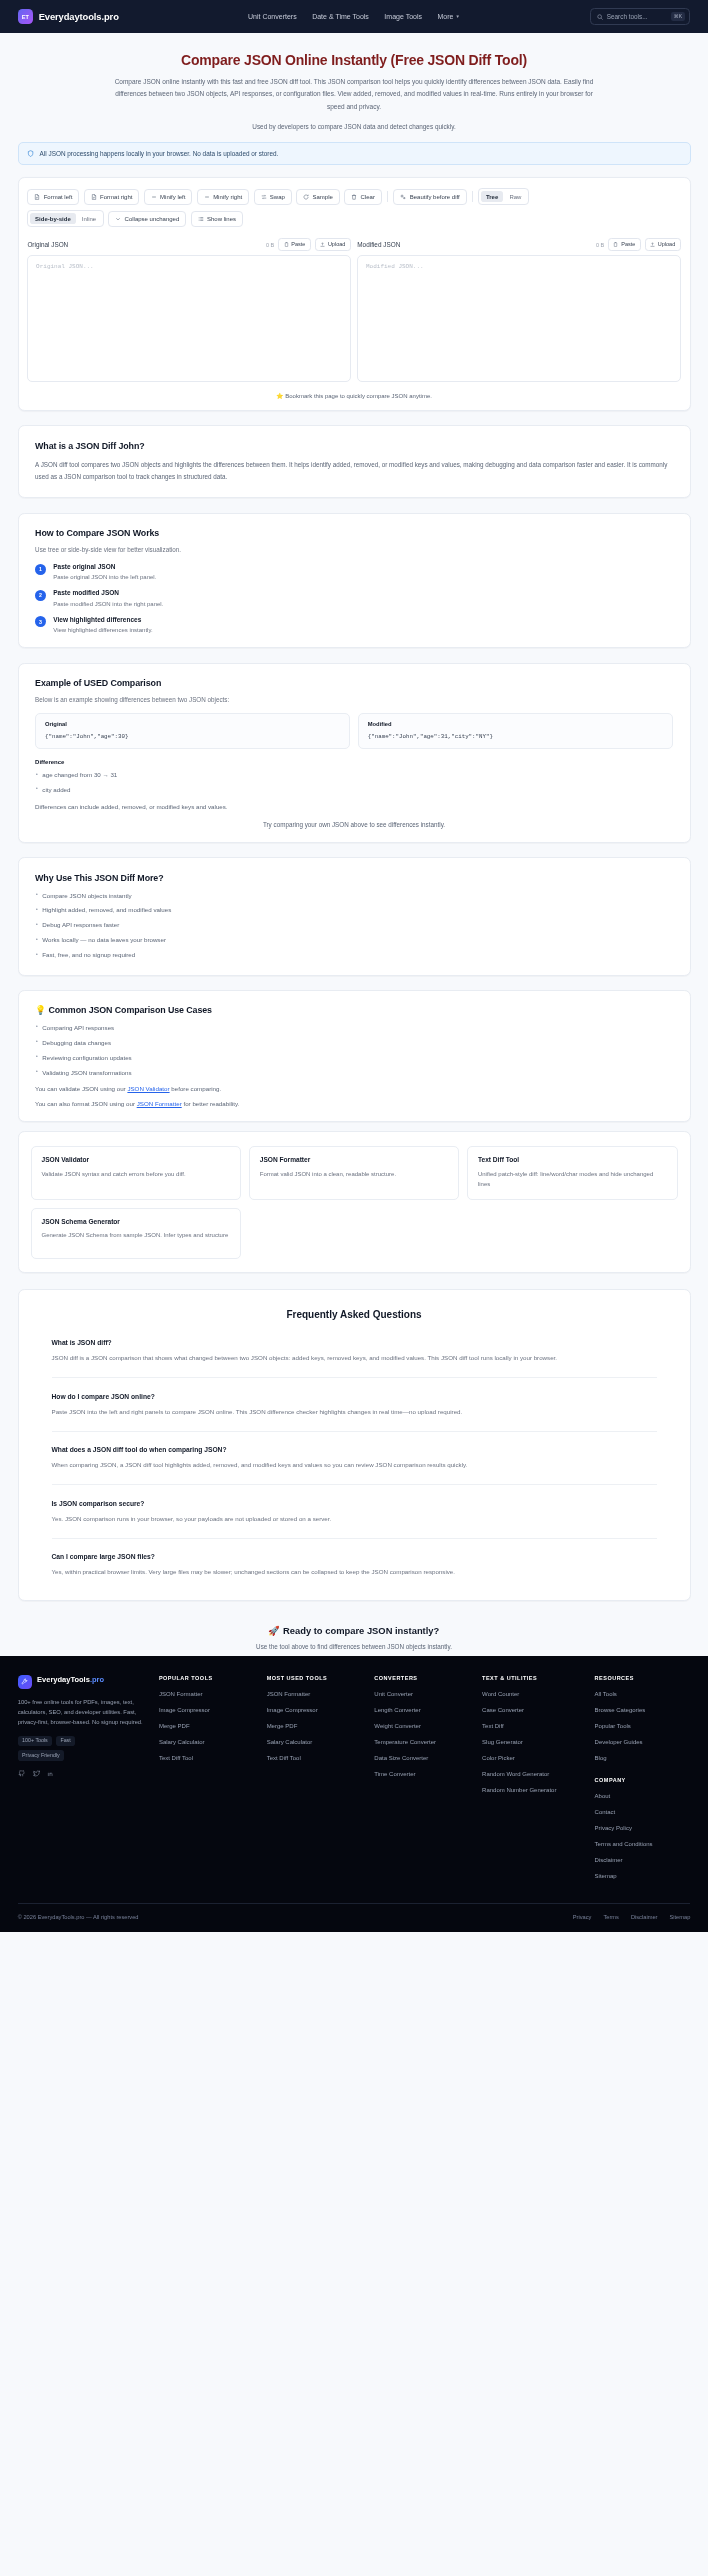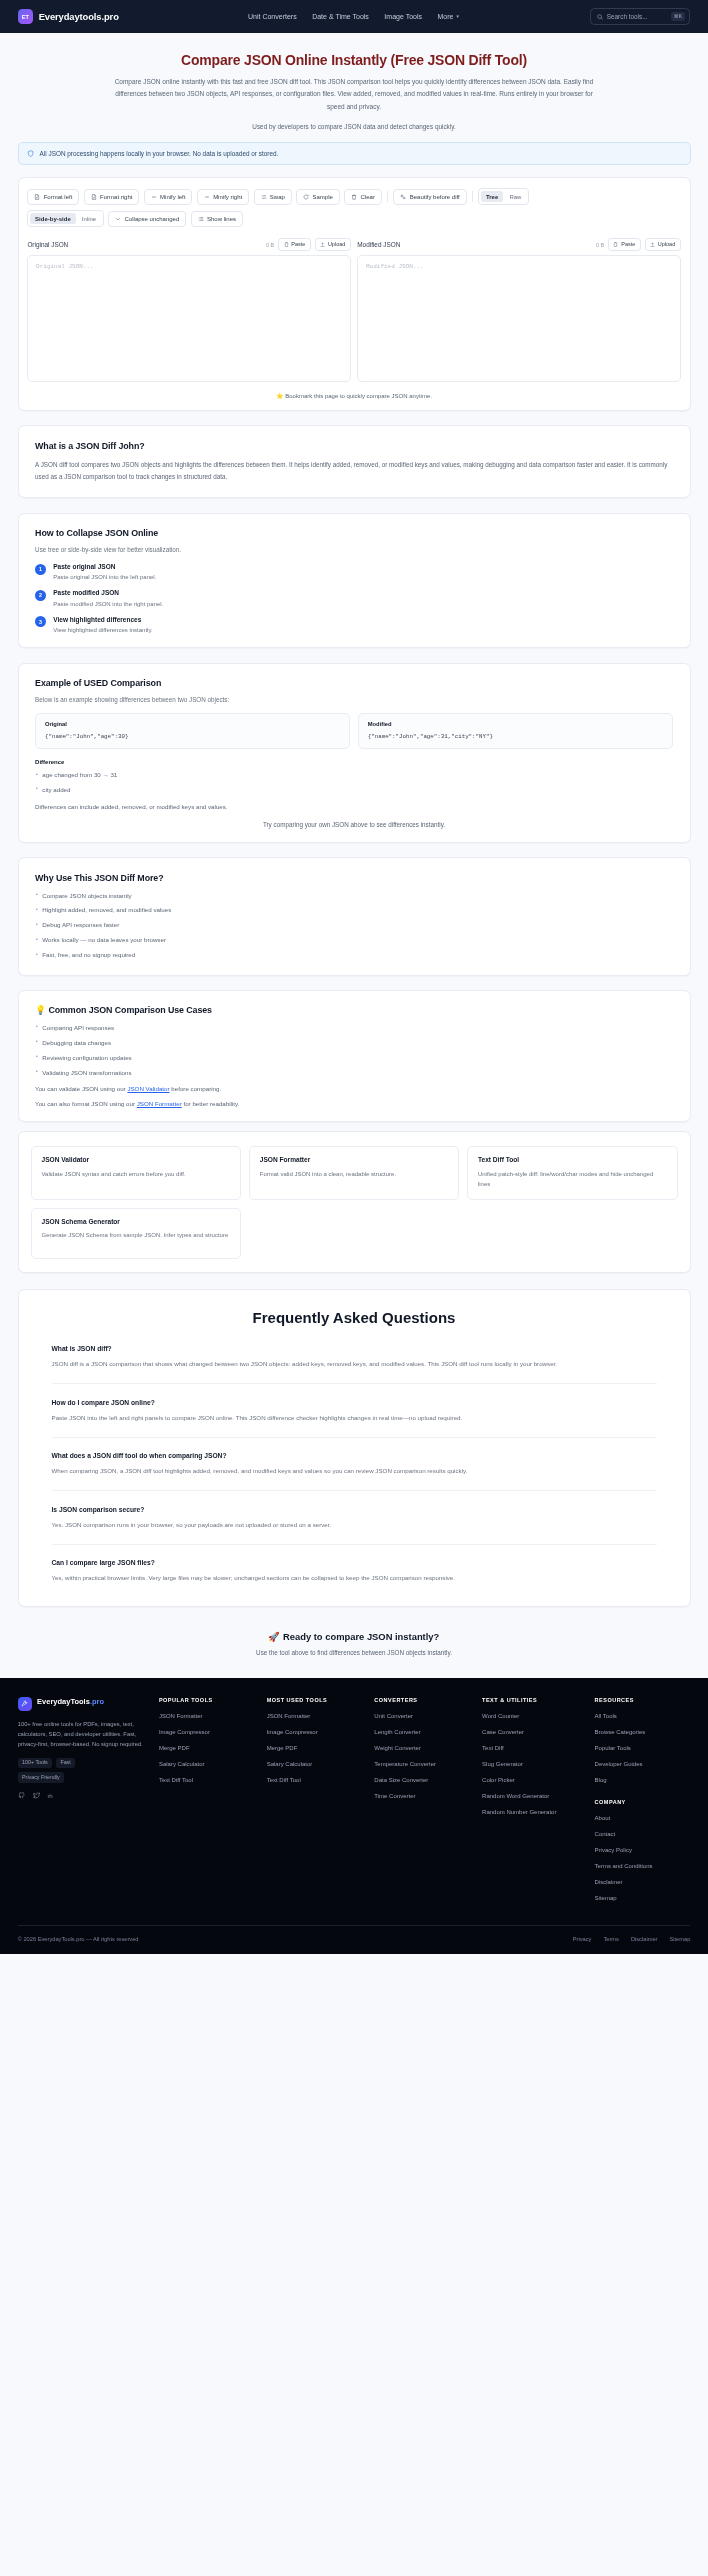--- a/index.html
+++ b/index.html
@@ -483,7 +483,7 @@
   </section>
 
   <section class="section">
-    <h2>How to Collapse JSON Online</h2>
+    <h2>How to Compare JSON Works</h2>
     <p class="lead">Use tree or side-by-side view for better visualization.</p>
 
     <div class="step">

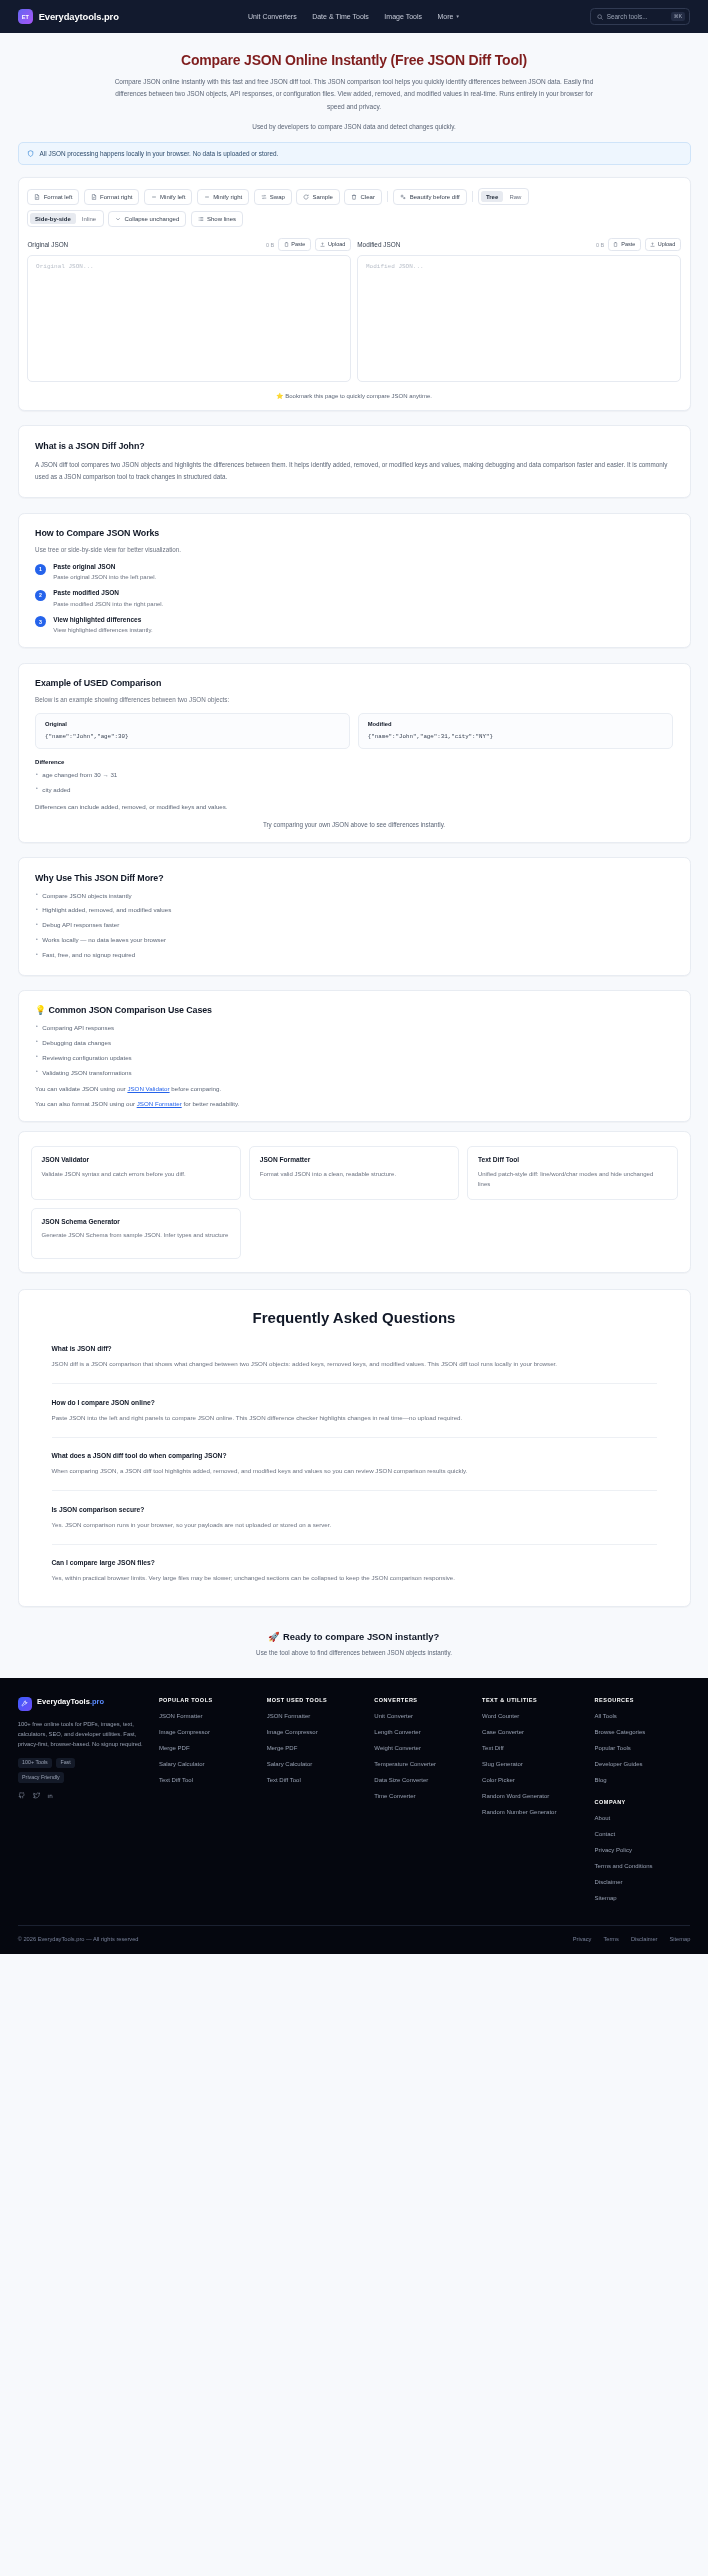--- a/index.html
+++ b/index.html
@@ -208,7 +208,7 @@
     box-shadow: 0 0.6px 1.1px rgba(16,24,40,.03);
   }
   .faq-wrap h2 {
-    font-size: 15px; font-weight: 700; text-align: center;
+    font-size: 10px; font-weight: 700; text-align: center;
     color: #111827; margin-bottom: 14.4px;
   }
   .faq-item { padding: 4.4px 0 0; }

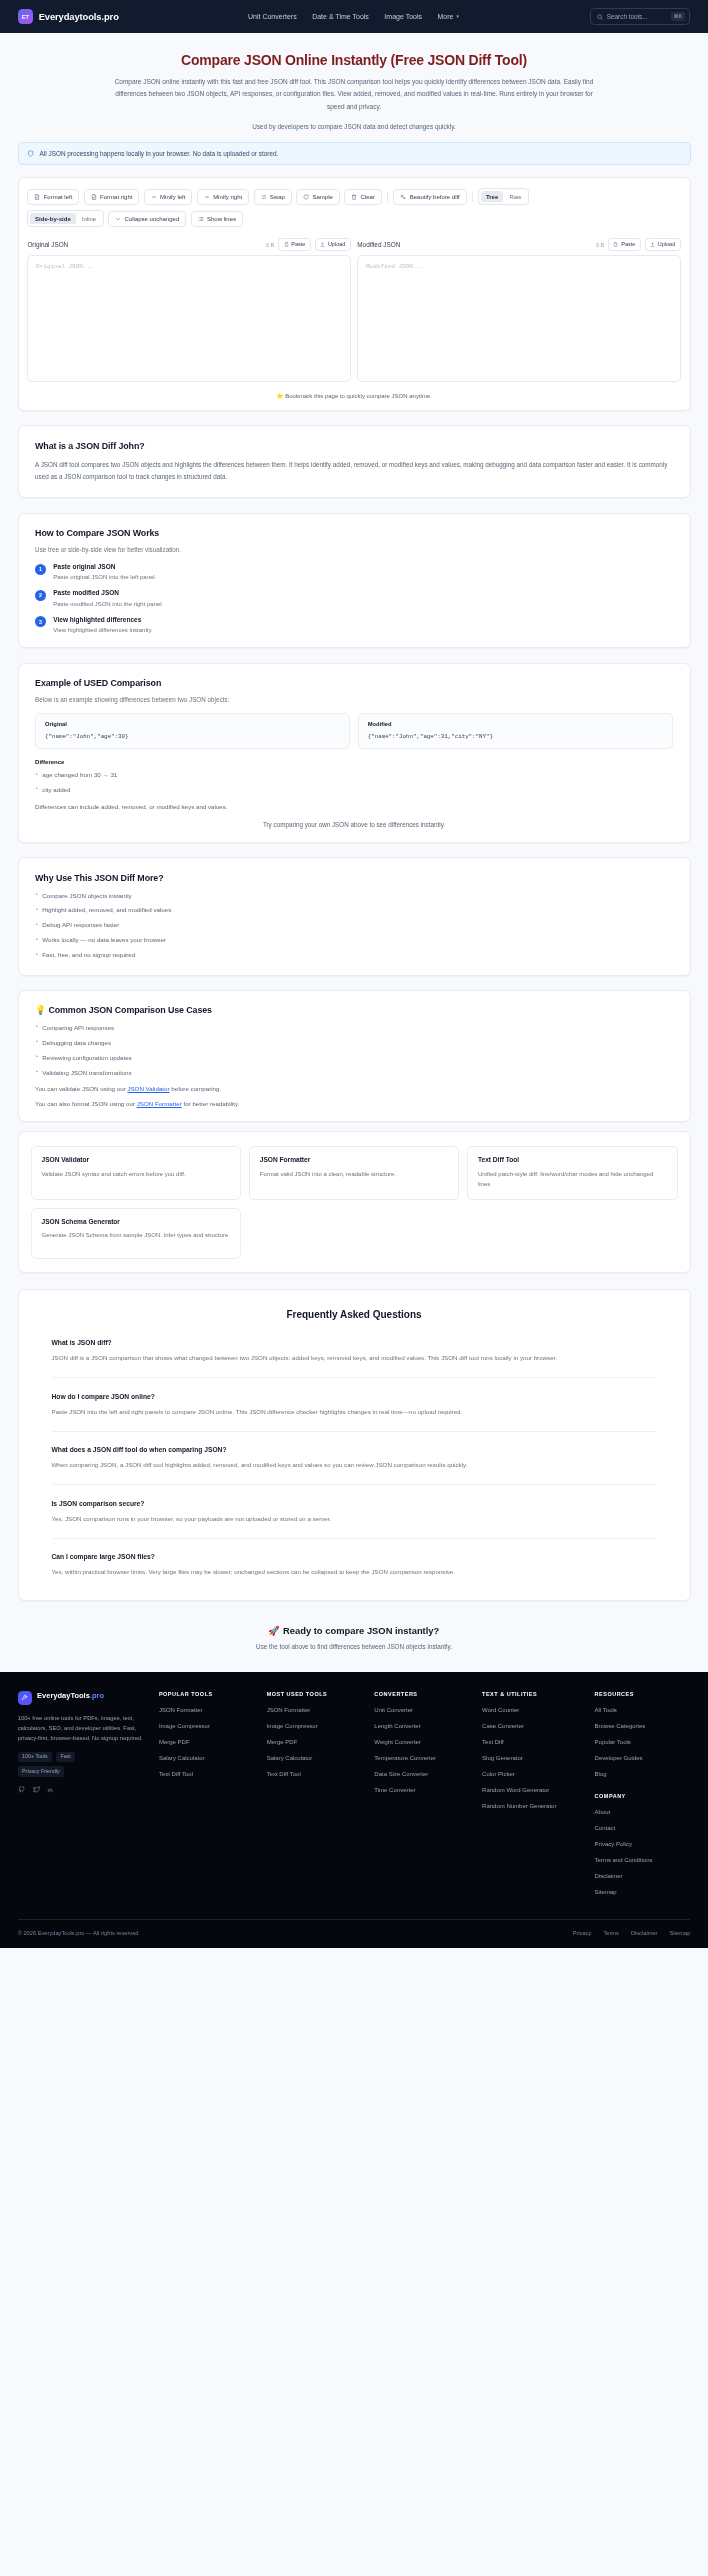--- a/index.html
+++ b/index.html
@@ -219,7 +219,7 @@
   .faq-a { font-size: 6.2px; color: #6b7280; line-height: 1.9; }
 
   
-  .cta { text-align: center; padding: 24px 11px 22px; }
+  .cta { text-align: center; padding: 24px 11px 6px; }
   .cta h2 { font-size: 9.4px; font-weight: 700; color: #111827; }
   .cta p { font-size: 6.3px; color: #5b6576; margin-top: 6.6px; }
 

